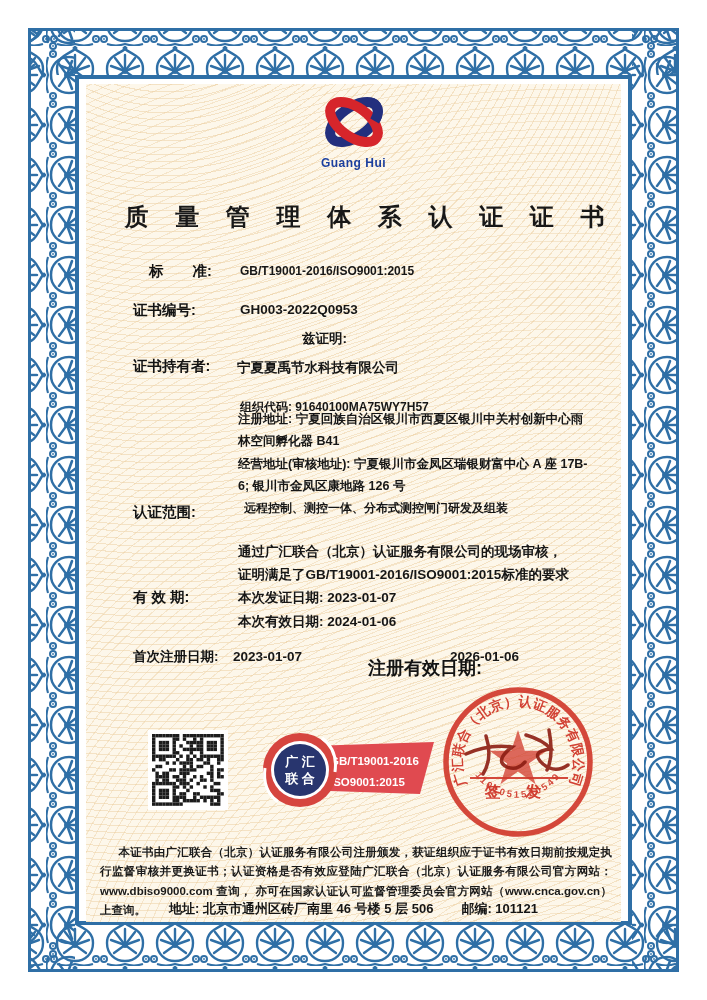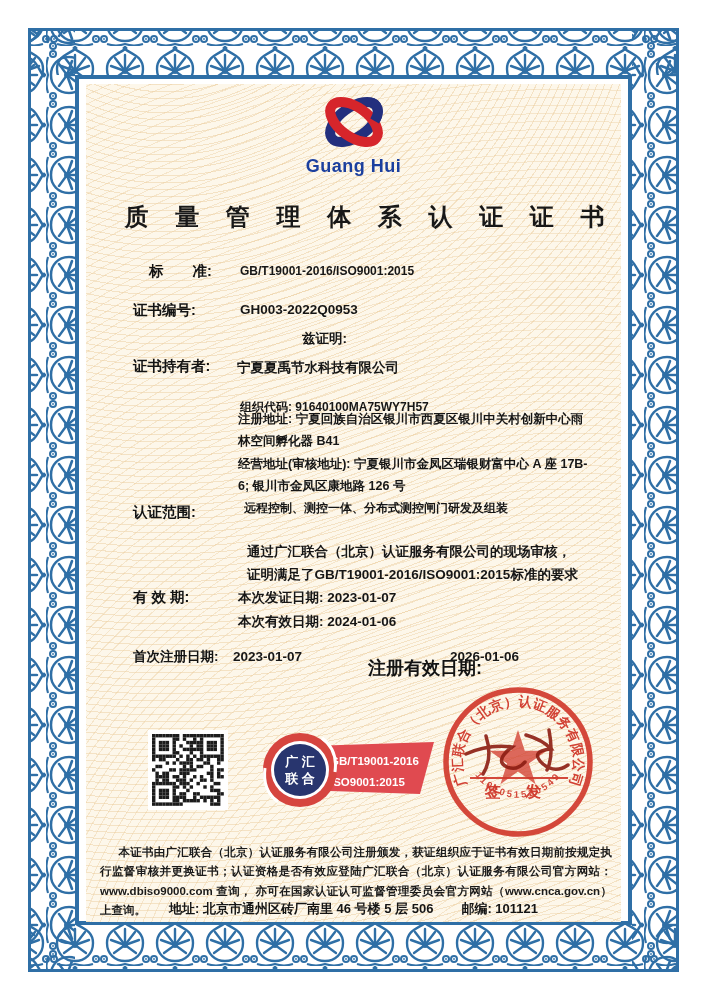--- a/index.html
+++ b/index.html
@@ -14,7 +14,7 @@
   .lbl{position:absolute;font-weight:800;font-size:14.5px;white-space:pre;color:#131313;}
   .val{position:absolute;font-weight:700;font-size:12px;white-space:pre;color:#161616;}
   .logo-wrap{position:absolute;left:0;top:6px;width:100%;text-align:center;}
-  .logo-text{font-size:18px;font-weight:800;color:#1b3f9e;letter-spacing:.5px;margin-top:-2px;}
+  .logo-text{font-size:12px;font-weight:800;color:#1b3f9e;letter-spacing:.5px;margin-top:-2px;}
   .title{position:absolute;left:16px;top:117px;width:100%;margin:0;text-align:center;
          font-size:24px;font-weight:800;letter-spacing:10px;color:#181818;}
   .addr-block{position:absolute;left:152px;top:324px;width:356px;font-size:12.5px;

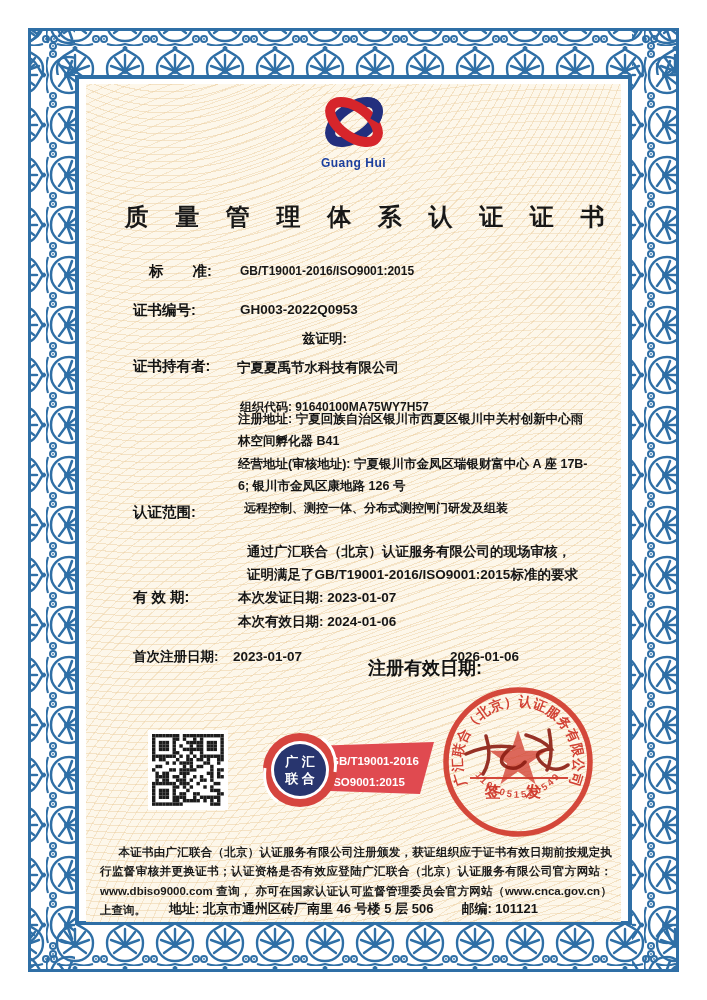--- a/index.html
+++ b/index.html
@@ -20,7 +20,7 @@
   .addr-block{position:absolute;left:152px;top:324px;width:356px;font-size:12.5px;
               font-weight:700;line-height:22.4px;color:#161616;}
   .audit-block{position:absolute;left:152px;top:456px;font-size:13.5px;font-weight:700;
-               line-height:23px;color:#161616;margin-left:9px;}
+               line-height:23px;color:#161616;}
   .notice{position:absolute;left:14px;top:747px;width:512px;font-size:11.5px;font-weight:700;
           line-height:19.5px;color:#1a1a1a;text-align:justify;text-indent:1.6em;}
   .addr-row{position:absolute;left:0;top:816px;width:100%;display:flex;justify-content:center;

